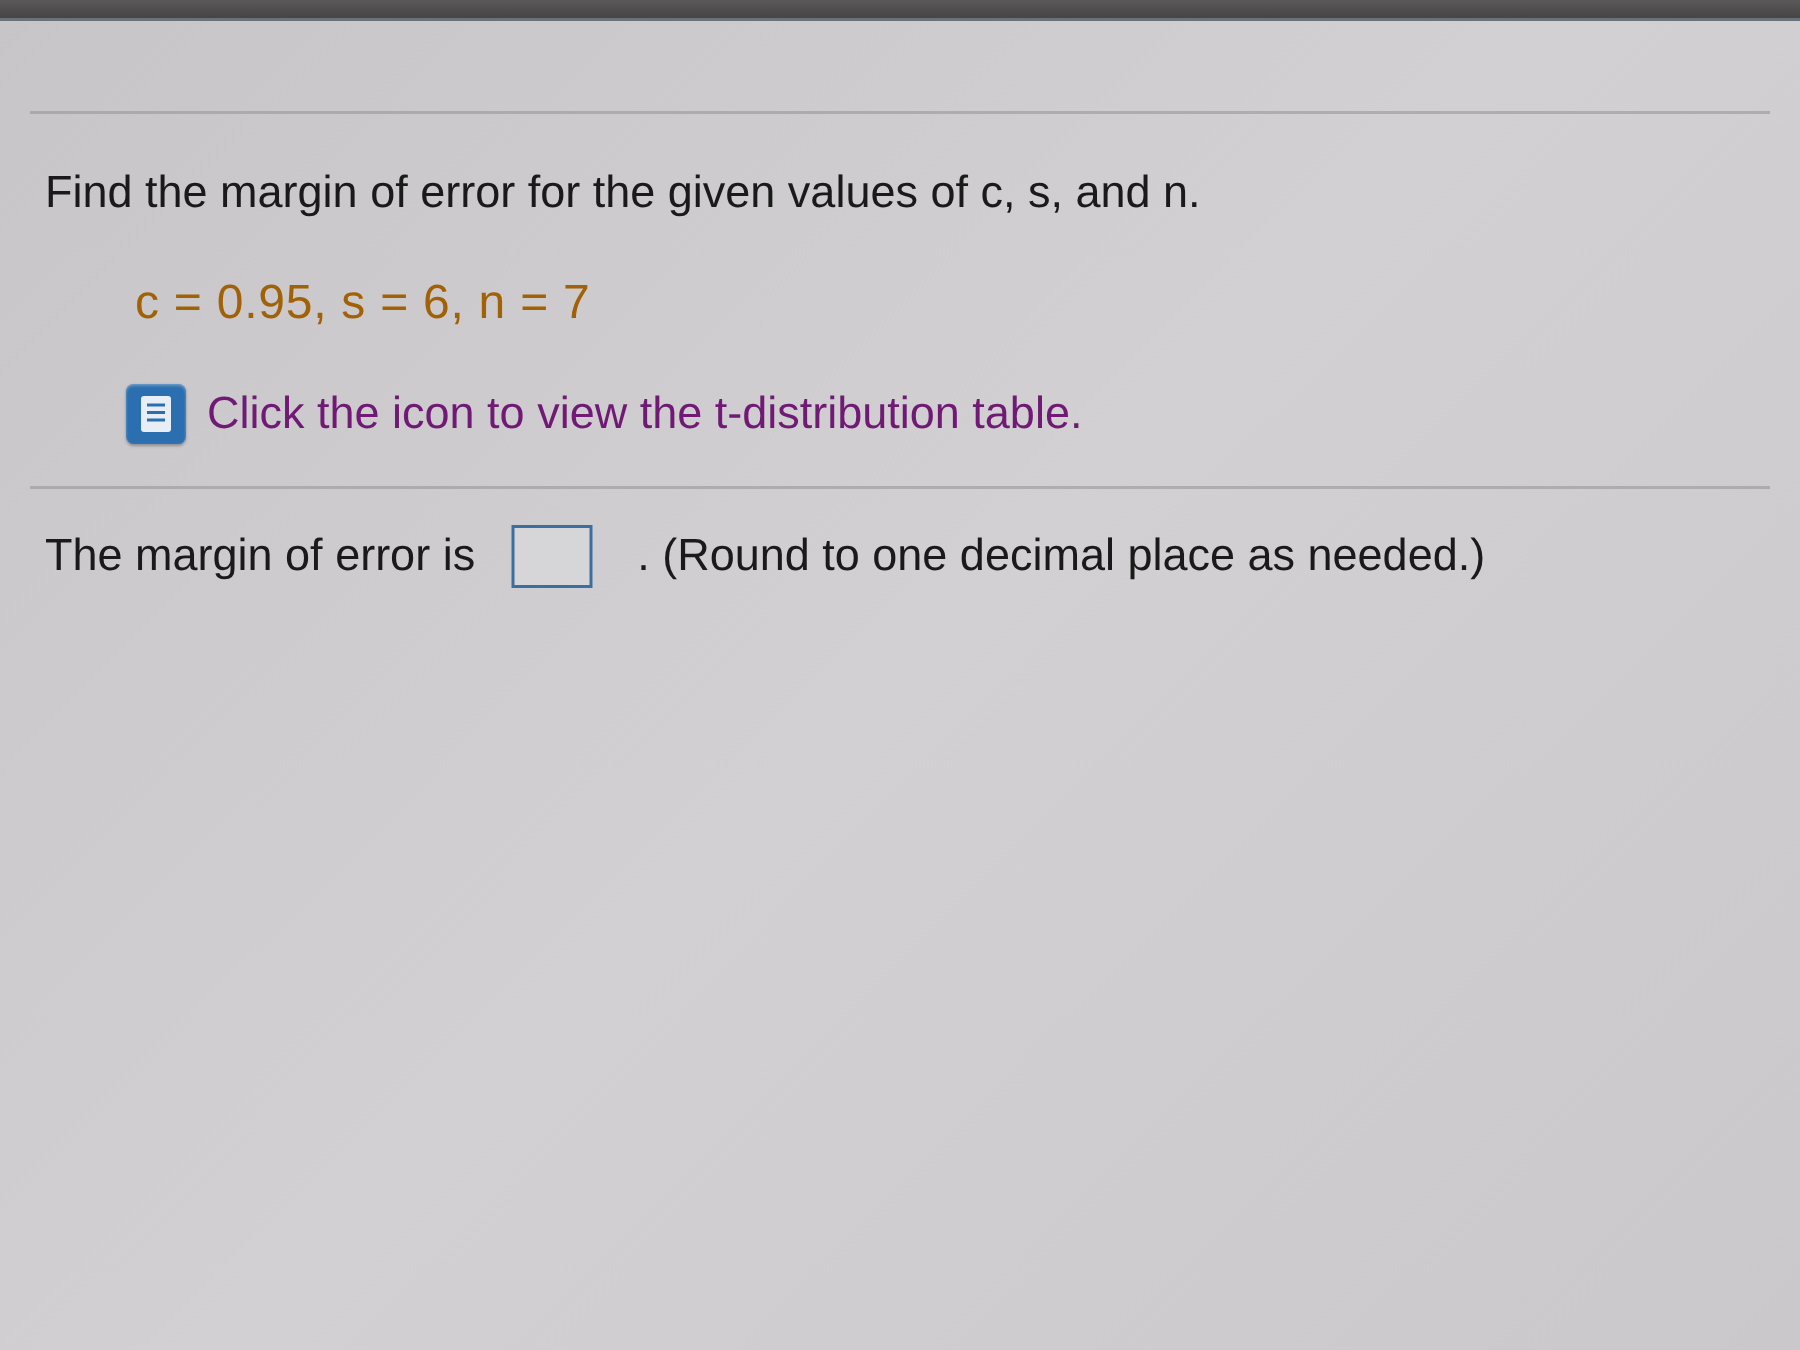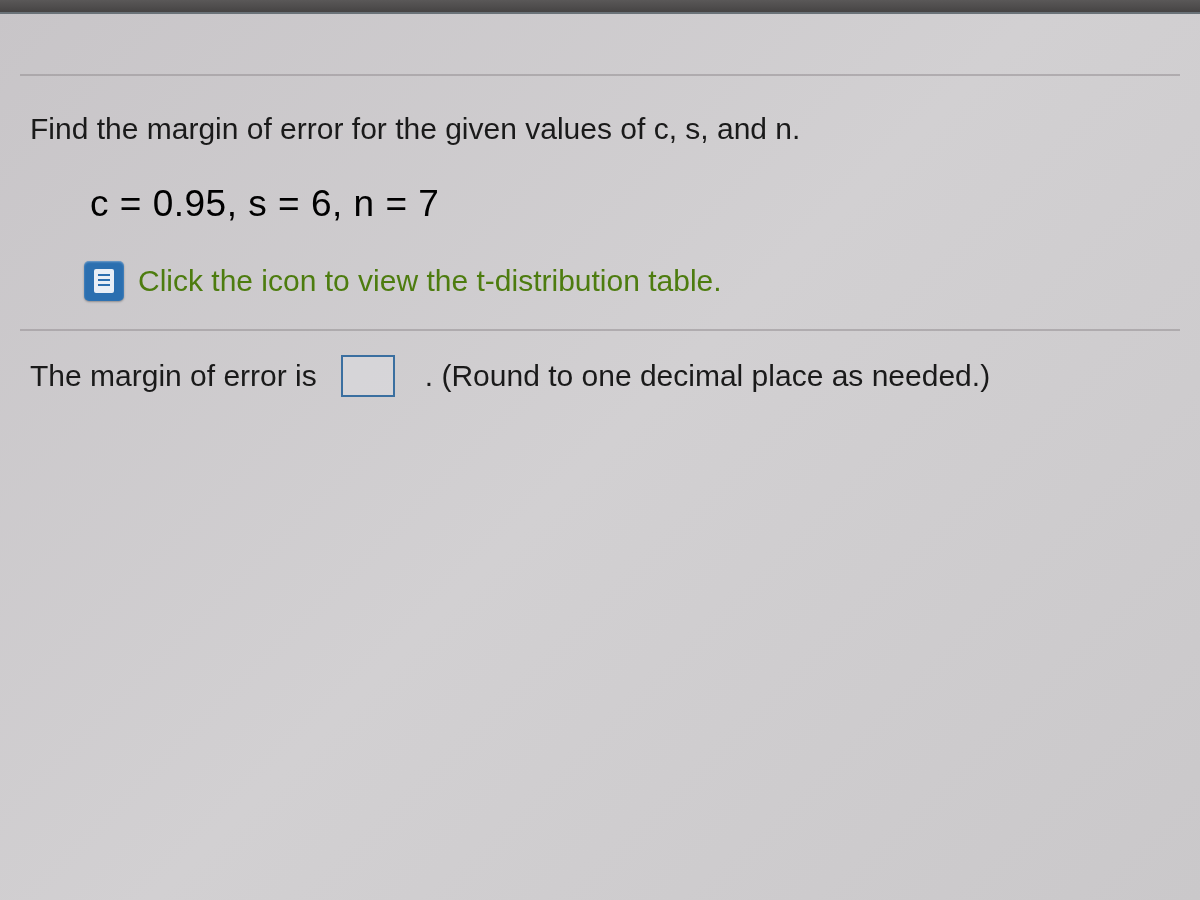--- a/index.html
+++ b/index.html
@@ -41,8 +41,8 @@
       font-weight: 400;
     }
     .values-line {
-      font-size: 37px;
-      color: #000000;
+      font-size: 32px;
+      color: #a16207;
       margin-top: 32px;
       margin-left: 60px;
       font-weight: 400;

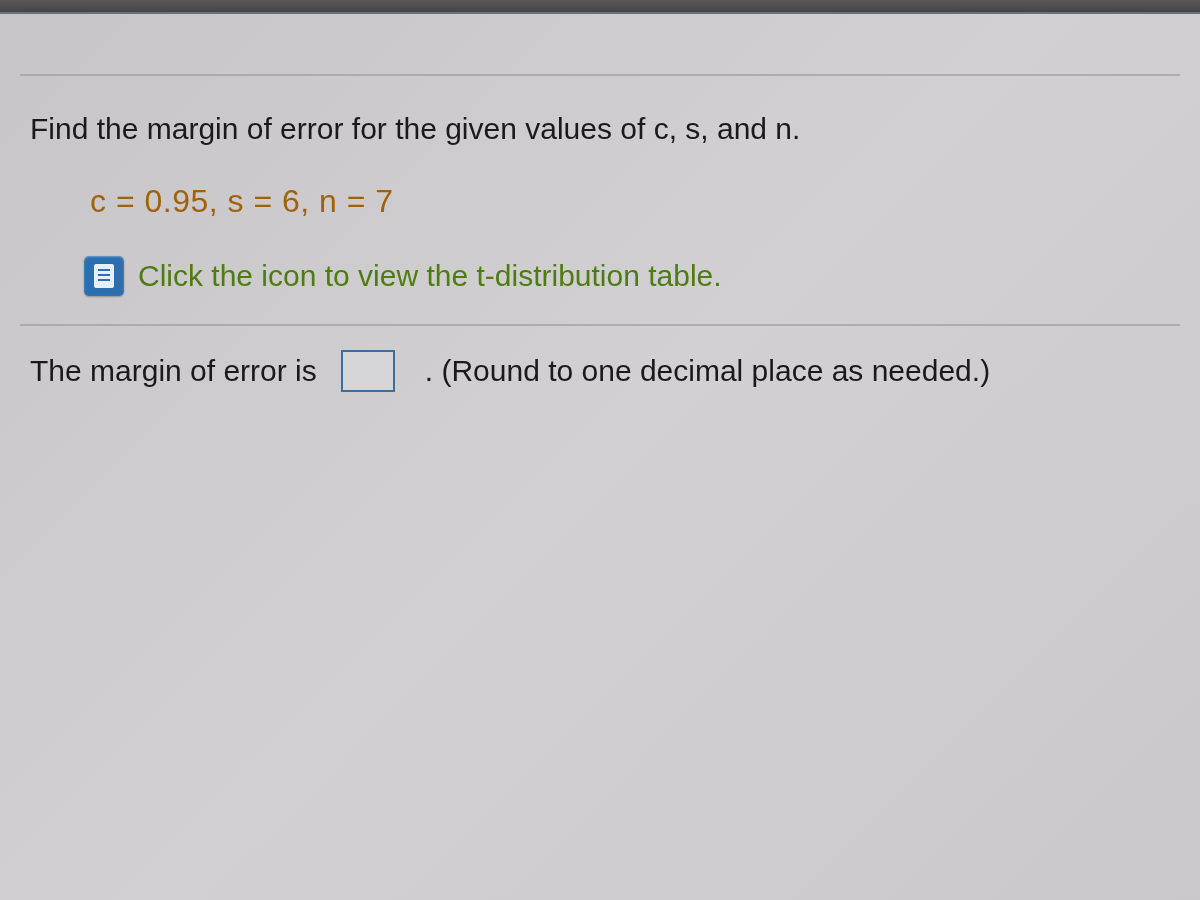--- a/index.html
+++ b/index.html
@@ -72,7 +72,7 @@
     }
     .icon-label {
       font-size: 30px;
-      color: #4d7c0f;
+      color: #701a75;
       text-align: center;
     }
     .hr-mid {

